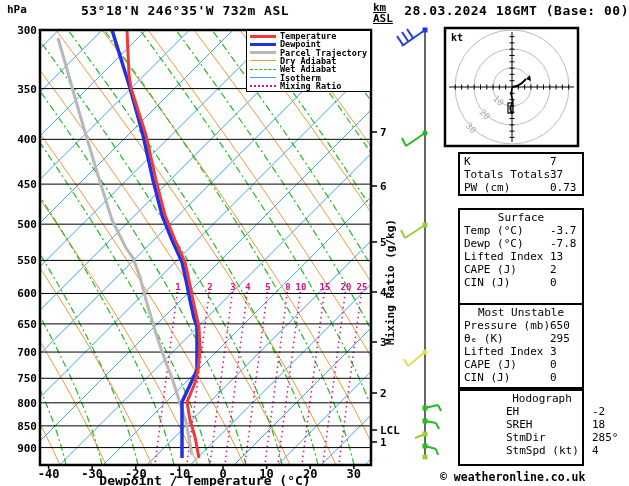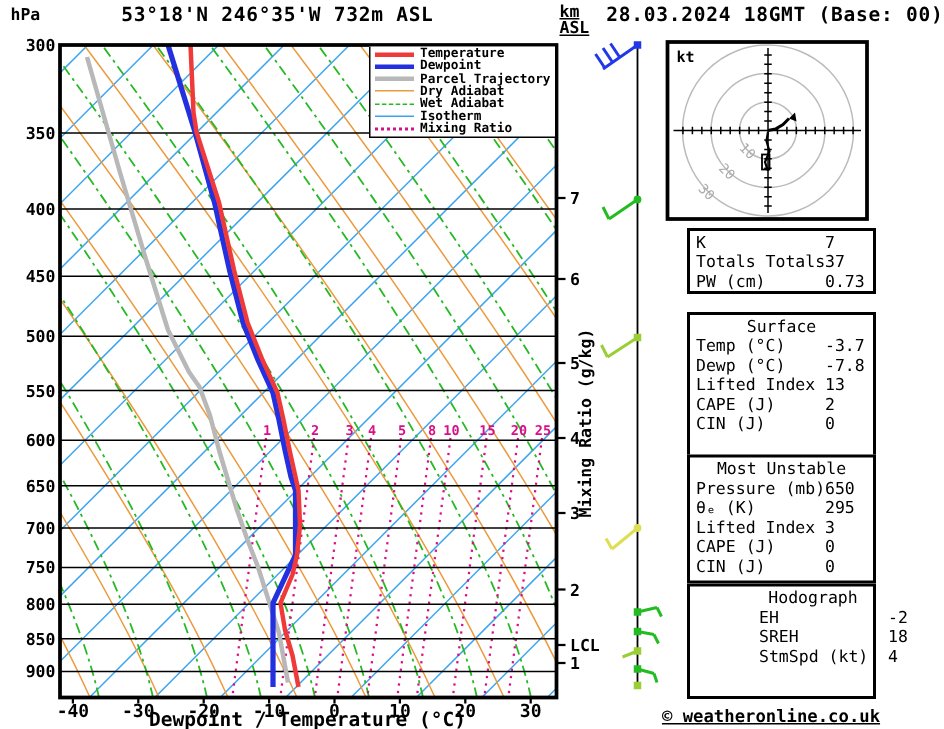--- a/index.html
+++ b/index.html
@@ -346,6 +346,7 @@
         <div class="stitle">Hodograph</div>
         <div class="srow"><span>EH</span><span class="sval">-2</span></div>
         <div class="srow"><span>SREH</span><span class="sval">18</span></div>
+        <div class="srow"><span>StmDir</span><span class="sval">285°</span></div>
         <div class="srow"><span>StmSpd (kt)</span><span class="sval">4</span></div>
       </div>
     </div>

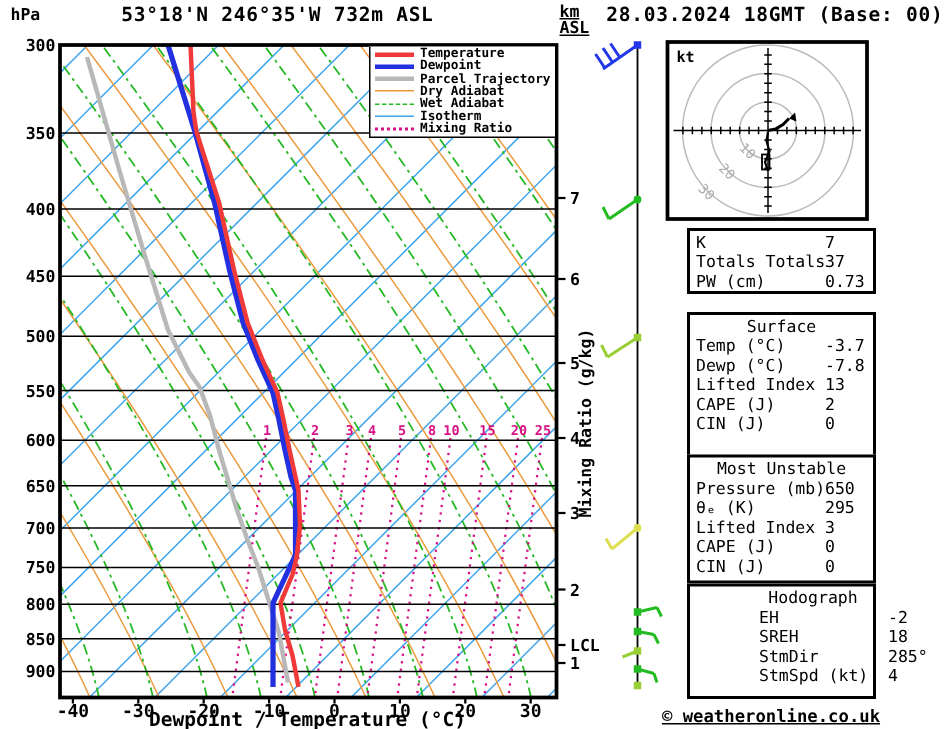--- a/index.html
+++ b/index.html
@@ -20,7 +20,7 @@
   .stitle{font-size:11px;text-align:center;margin-right:4px;line-height:13px;}
   .srow{position:relative;font-size:11px;line-height:13px;white-space:nowrap;}
   .sval{position:absolute;left:86px;top:0;}
-  #footer{left:440px;top:470px;width:148px;text-align:center;font-size:11.5px;font-weight:bold;z-index:3;white-space:nowrap;text-decoration:underline;}
+  #footer{left:440px;top:470px;width:148px;font-size:11.5px;font-weight:bold;z-index:3;white-space:nowrap;}
   svg{position:absolute;left:0;top:0;z-index:1;}
 </style>
 </head>

